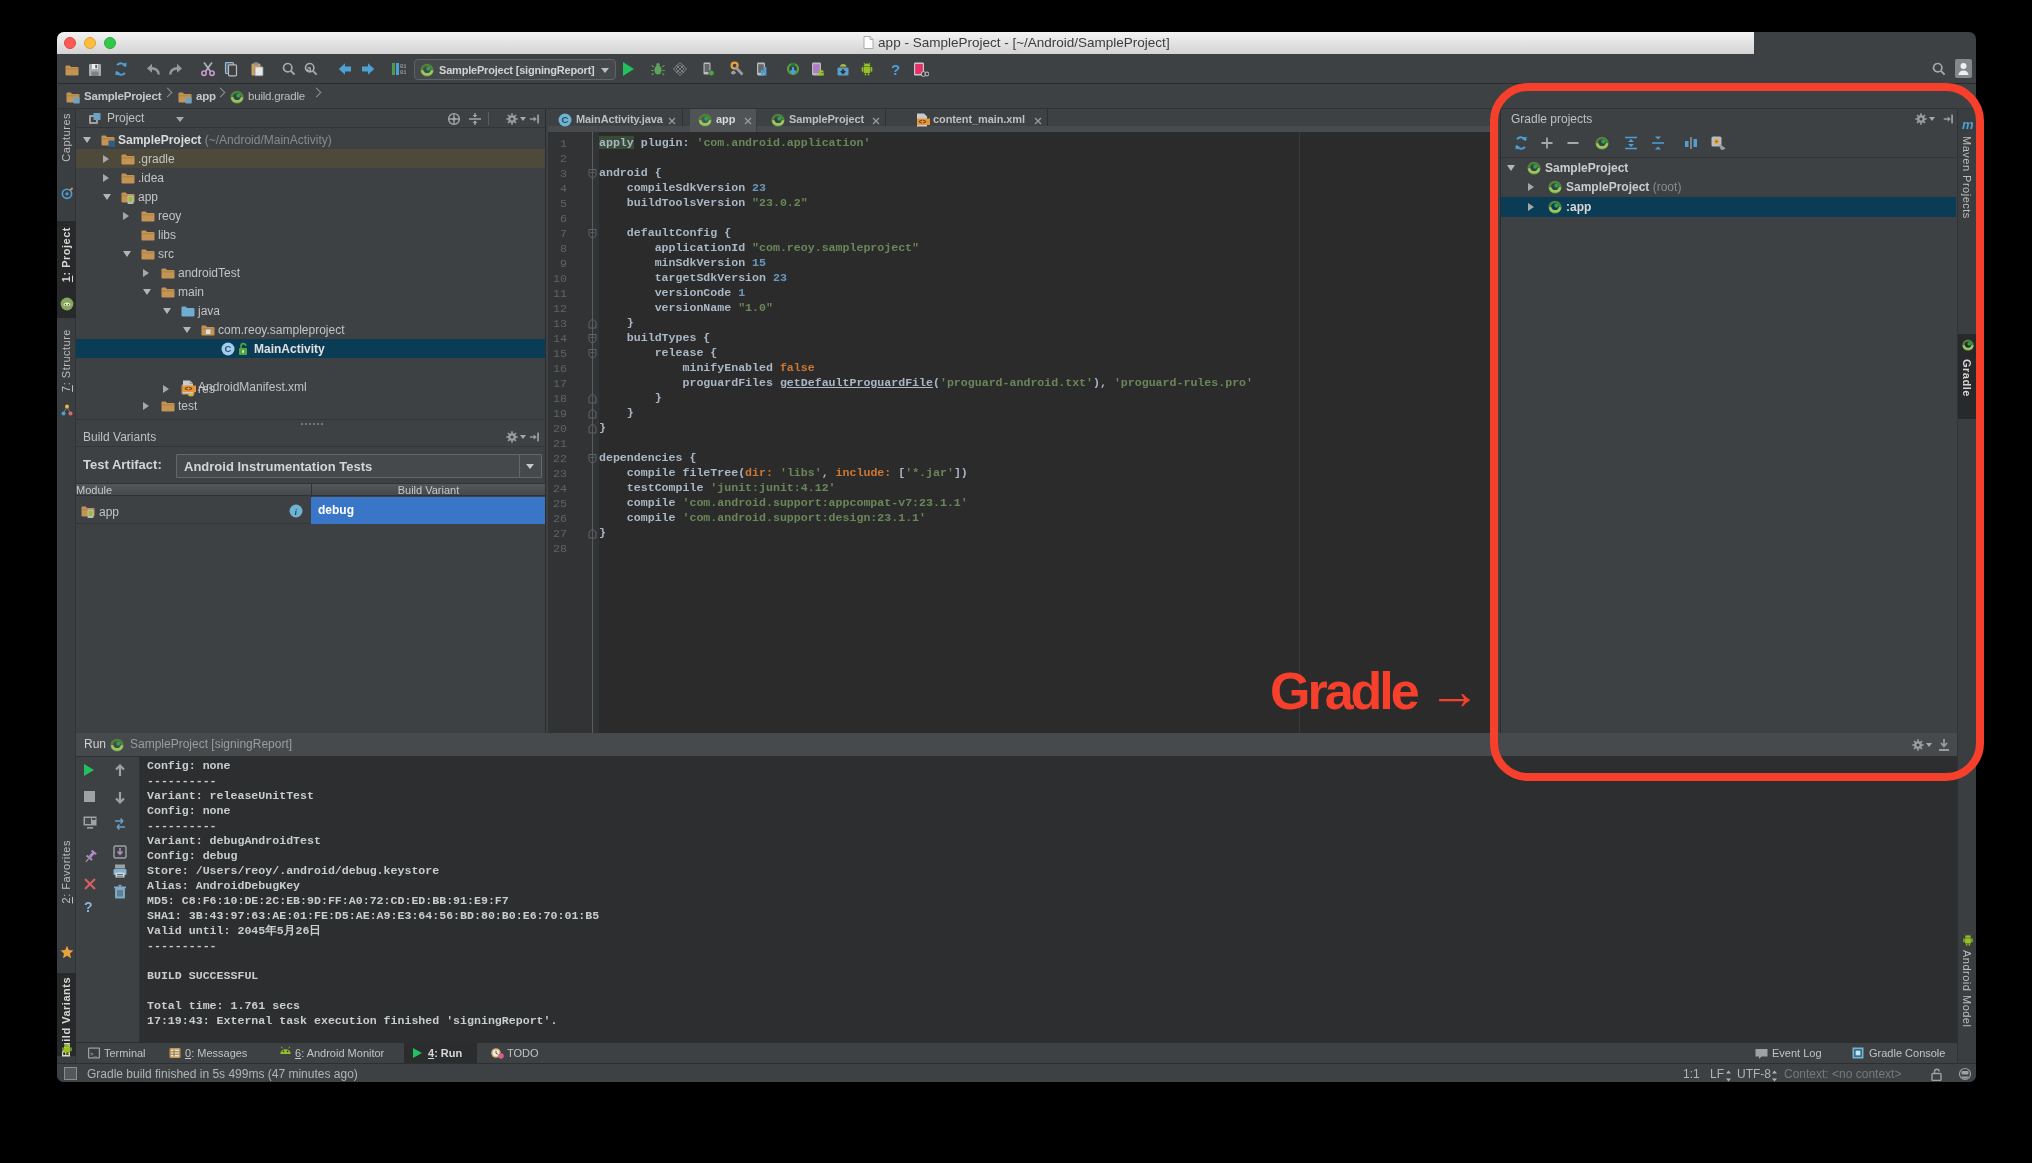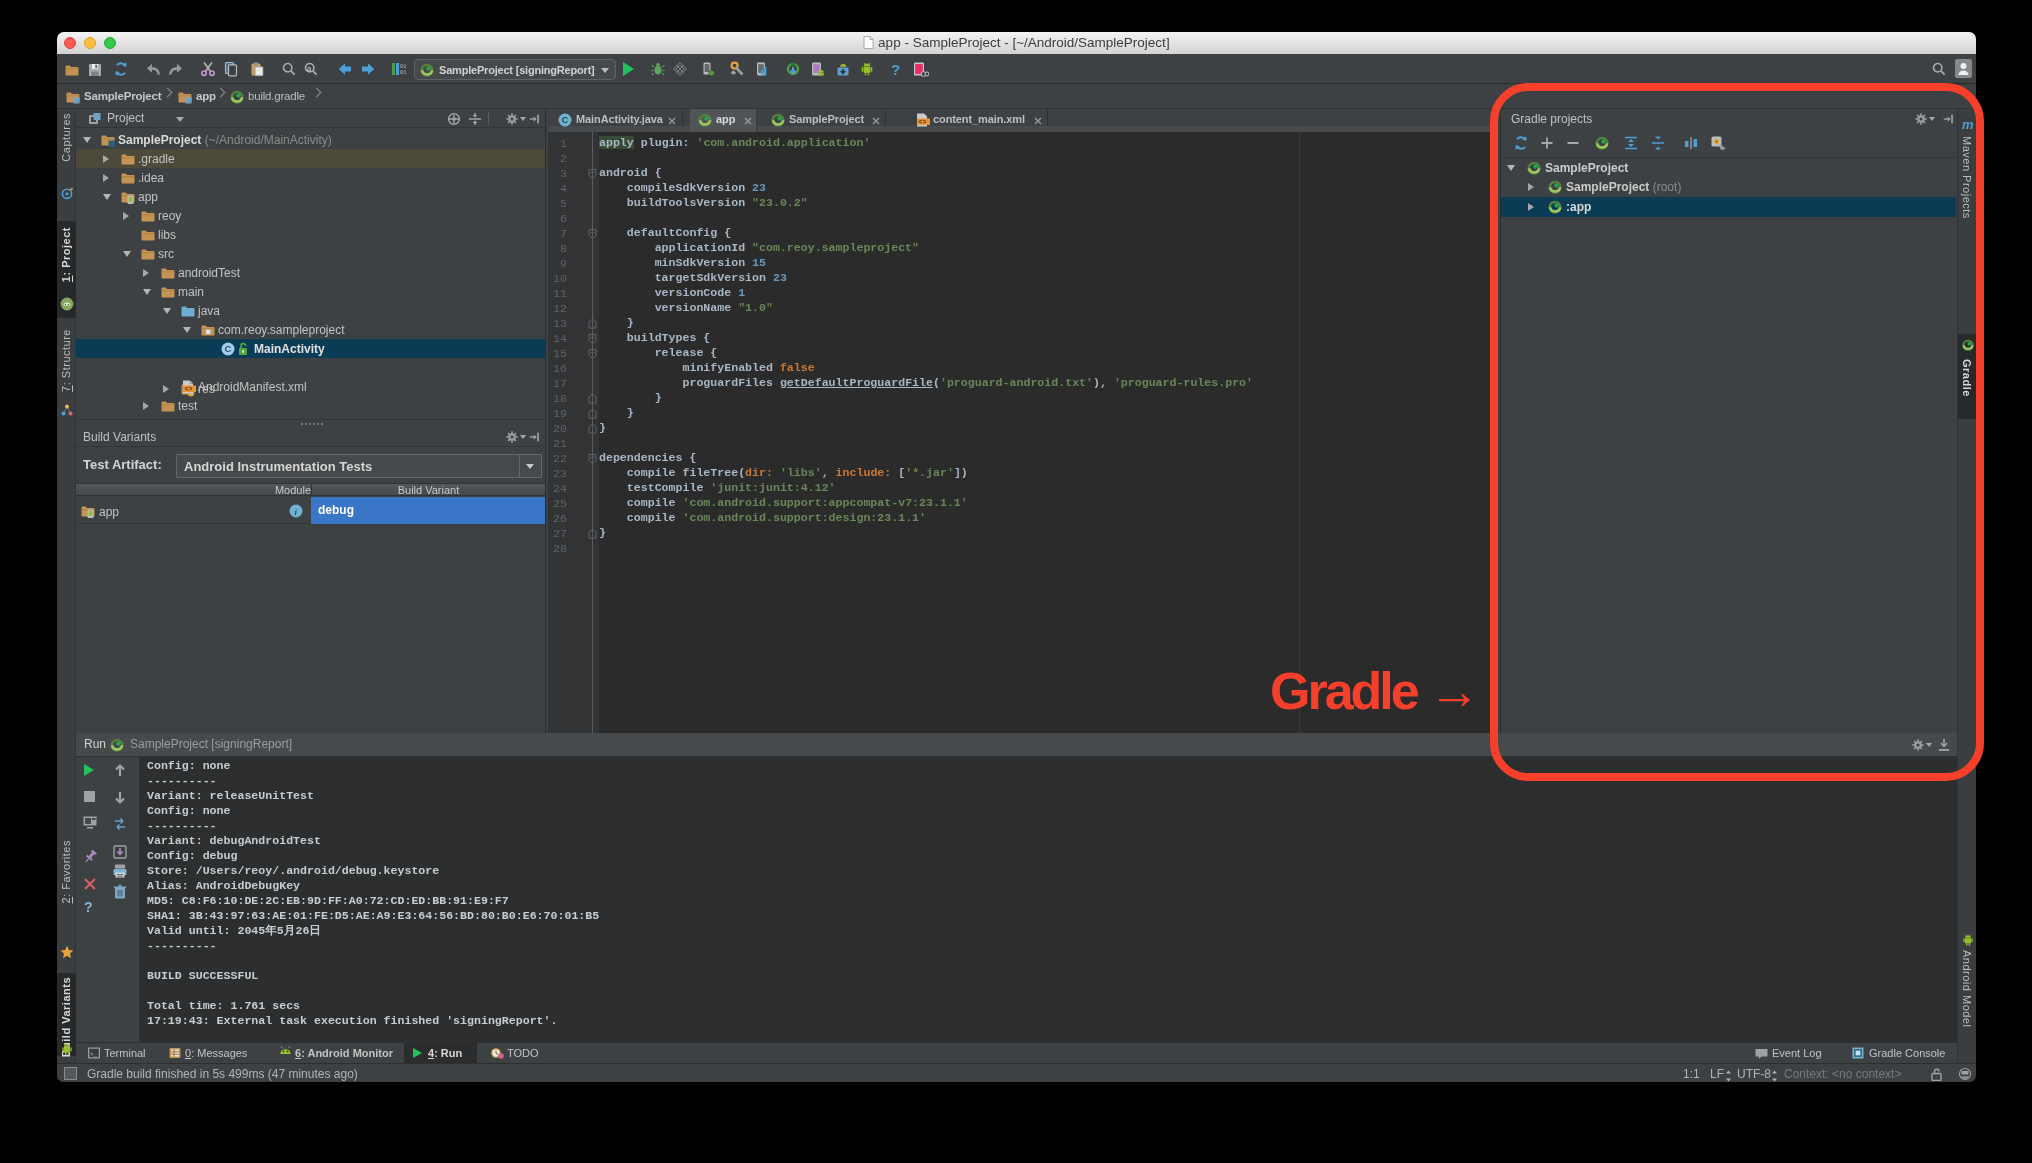--- a/index.html
+++ b/index.html
@@ -8,7 +8,7 @@
 .a { position:absolute; }
 #win { position:absolute; left:57px; top:32px; width:1919px; height:1050px; background:#3d4143; border-radius:7px; overflow:hidden; }
 
-#titlebar { position:absolute; left:0; top:0; width:1919px; height:22px; background:linear-gradient(#f3f3f3,#d3d3d3); }
+#titlebar { position:absolute; left:0; top:0; width:1697px; height:22px; background:linear-gradient(#f3f3f3,#d3d3d3); }
 .tl { position:absolute; top:5px; width:12px; height:12px; border-radius:50%; }
 #title { position:absolute; top:3px; left:0; width:1919px; text-align:center; font-size:13.5px; color:#3c3c3c; }
 

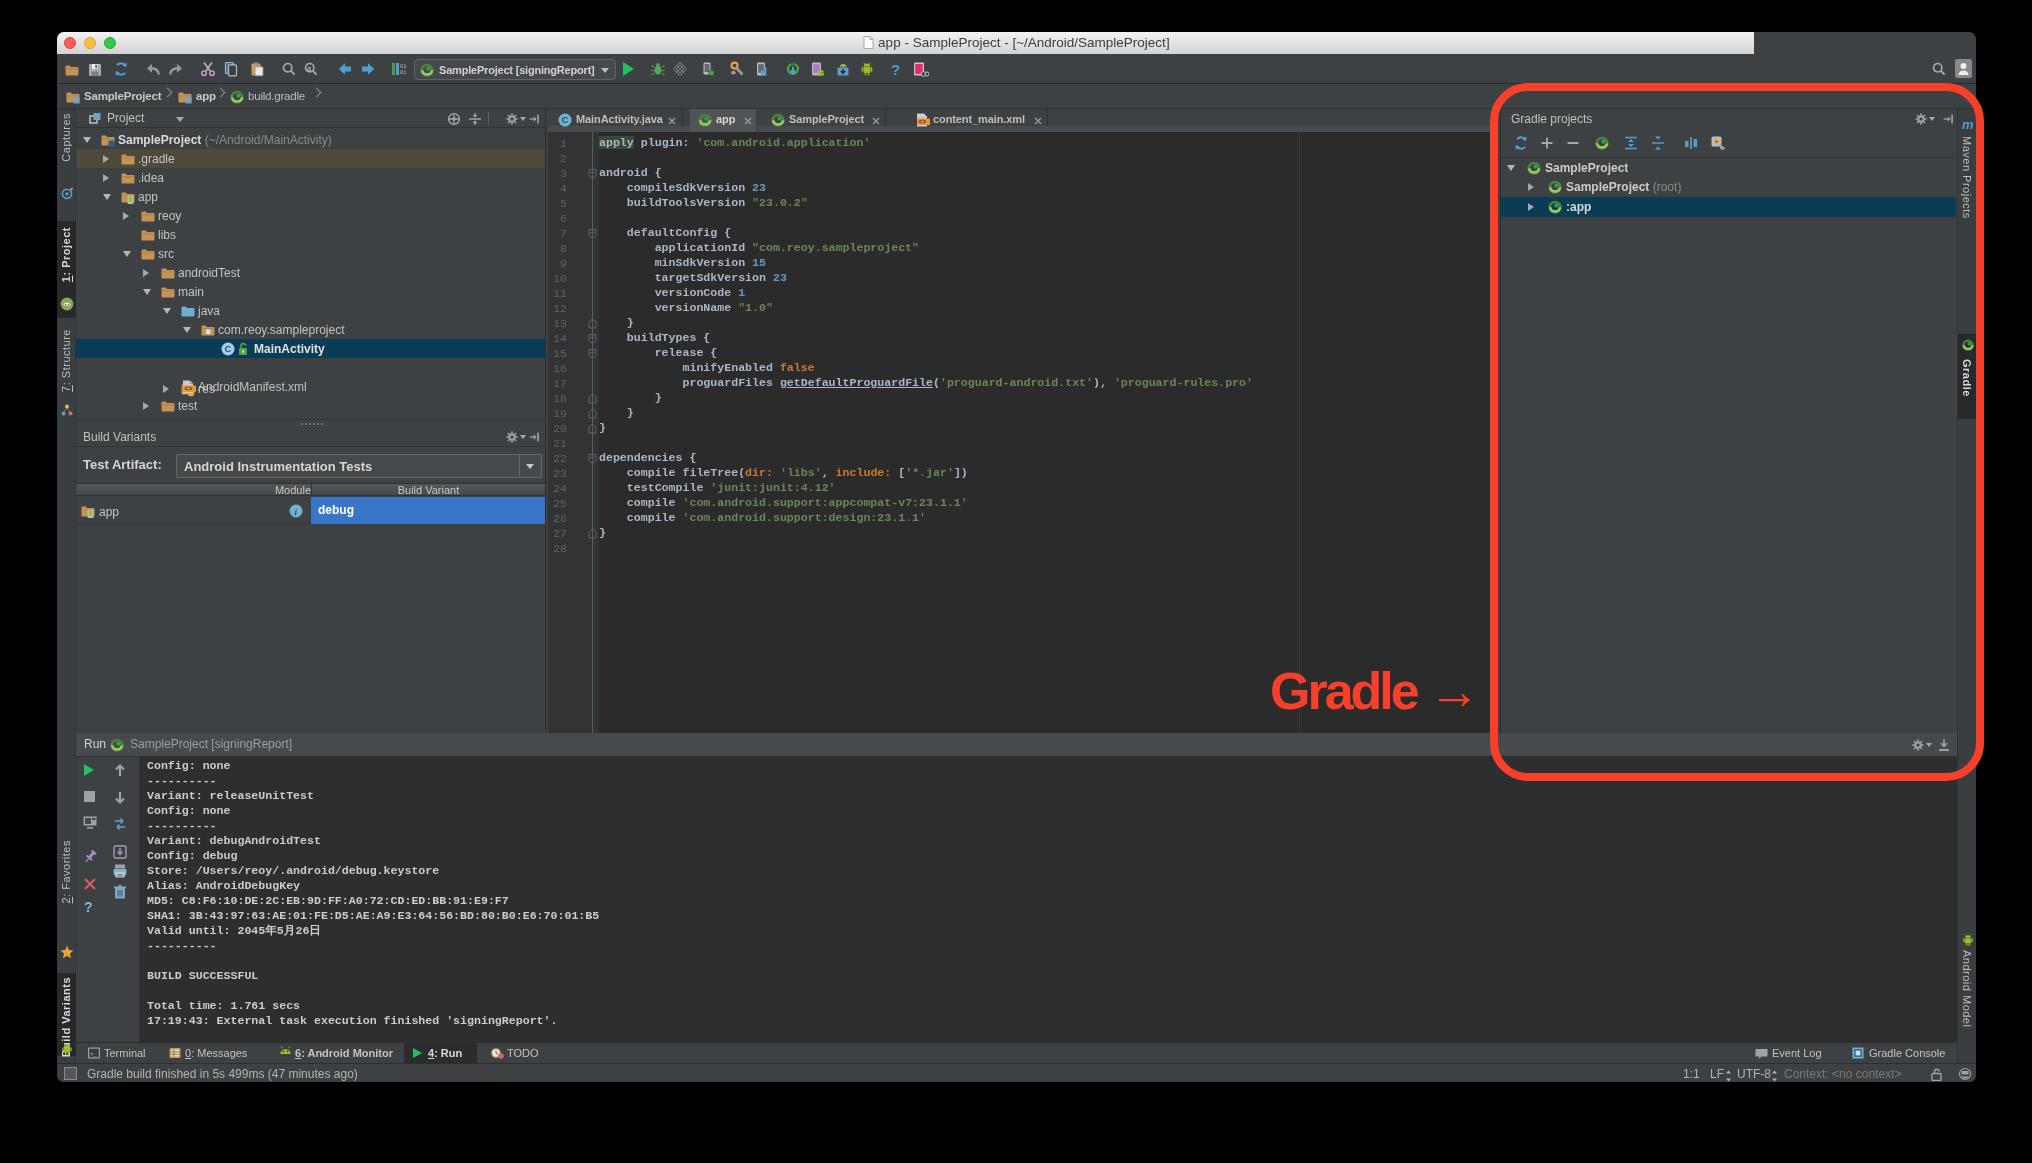--- a/index.html
+++ b/index.html
@@ -506,7 +506,7 @@
         </div>
     </div>
     <div class="a" style="left:0;top:374px;width:469px;height:13px;background:linear-gradient(#53575a,#45494c);border-top:1px solid #303334;border-bottom:1px solid #303334;">
-      <div class="a" style="left:0;top:0;width:235px;text-align:right;font-size:11px;color:#c9c9c9;">Module</div>
+      <div class="a" style="left:0;top:0;width:235px;text-align:left;font-size:11px;color:#c9c9c9;">Module</div>
       <div class="a" style="left:235px;top:0;width:1px;height:13px;background:#303334;"></div>
       <div class="a" style="left:236px;top:0;width:233px;text-align:center;font-size:11px;color:#c9c9c9;">Build Variant</div>
     </div>

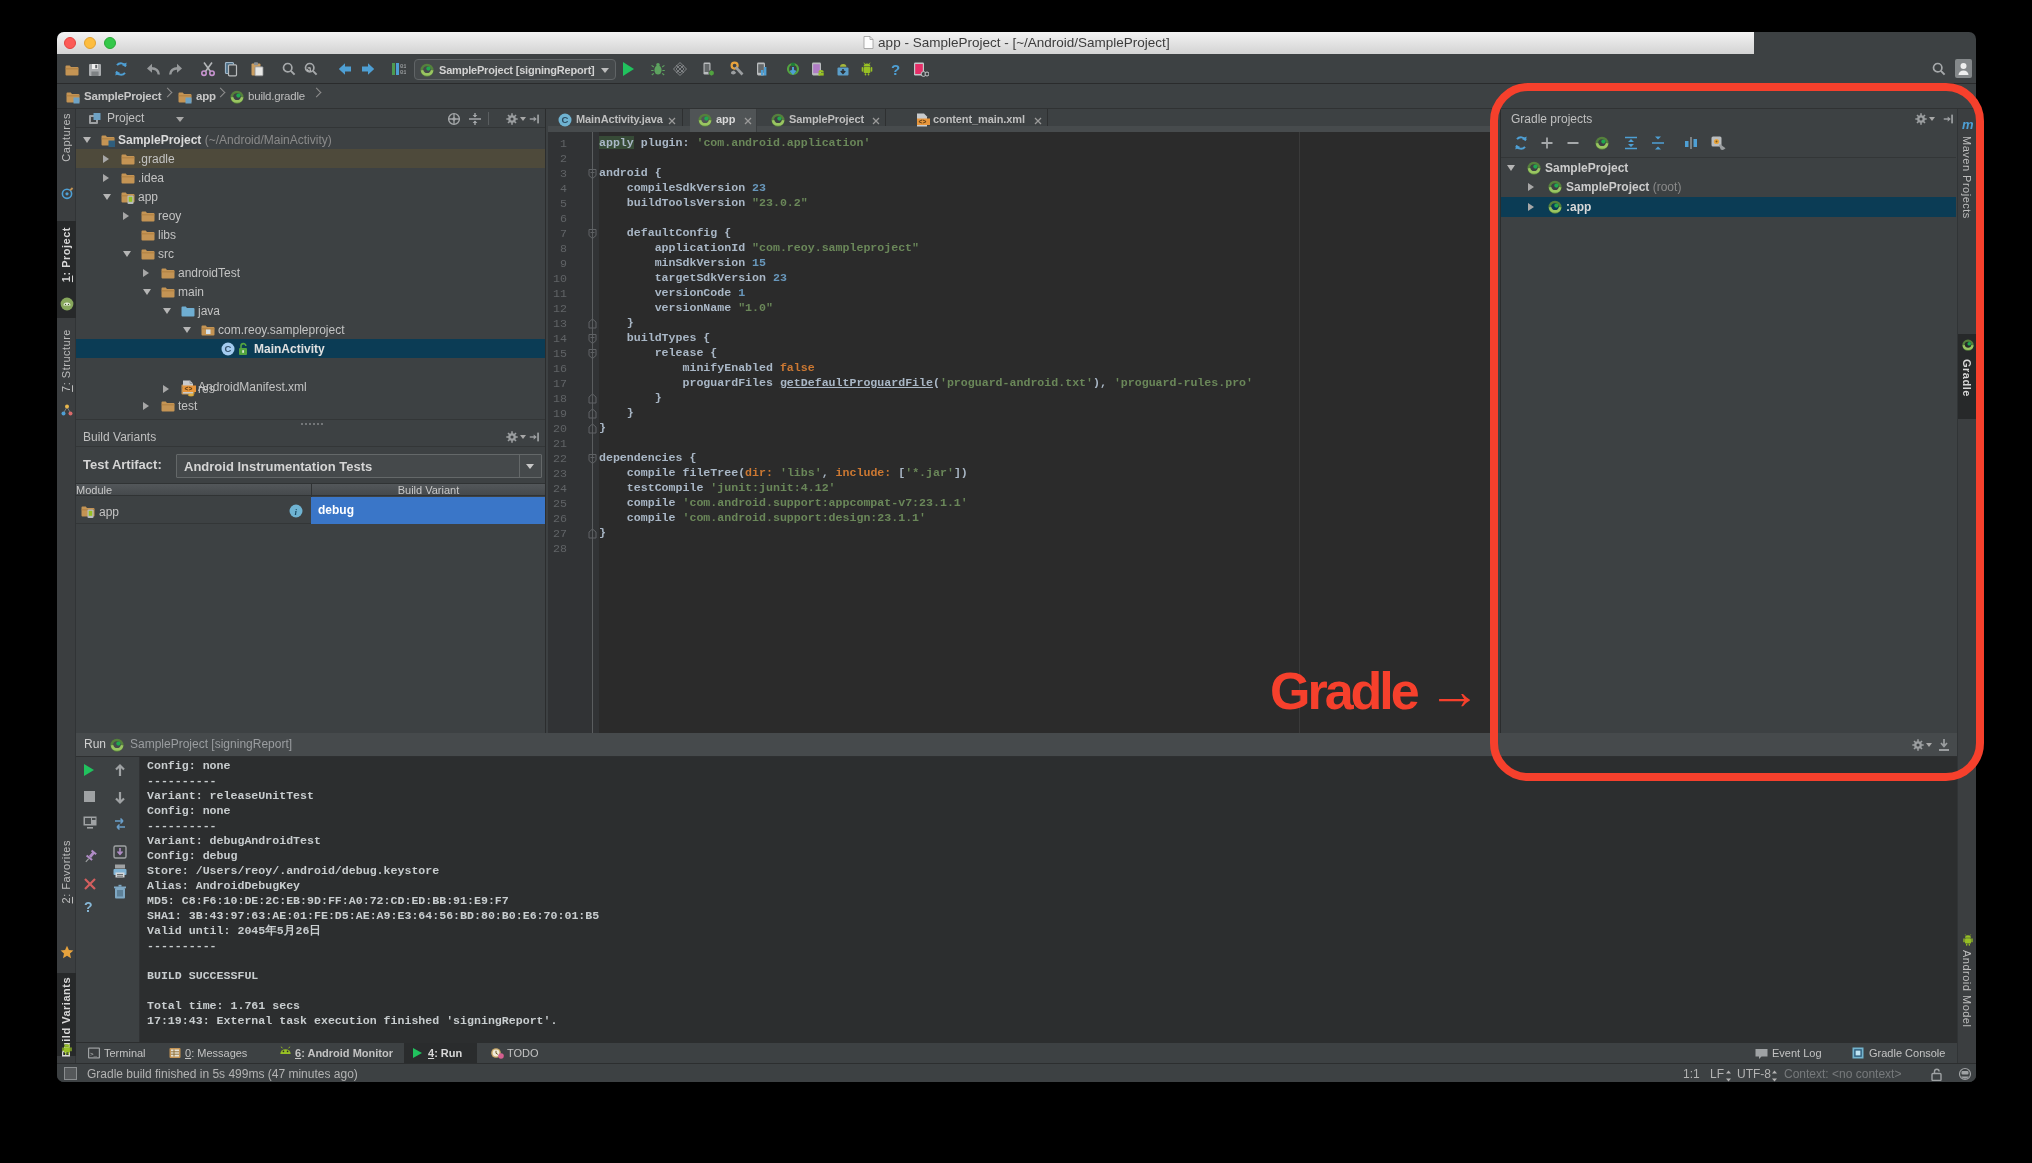--- a/index.html
+++ b/index.html
@@ -853,7 +853,7 @@
     <svg class="a" style="left:202px;top:2px;" width="15" height="15" viewBox="0 0 16 16">
         <use href="#droidhead"></use>
       </svg>
-    <div class="bbt" style="left:219px;font-weight:bold;"><span style="text-decoration:underline;">6</span>: Android Monitor</div>
+    <div class="bbt" style="left:219px;"><span style="text-decoration:underline;">6</span>: Android Monitor</div>
     <div class="a" style="left:328px;top:0;width:73px;height:21px;background:#2a2c2d;"></div>
     <div class="a" style="left:337px;top:5px;width:0;height:0;border-top:5.5px solid transparent;border-bottom:5.5px solid transparent;border-left:9px solid #21c25e;"></div>
     <div class="bbt" style="left:352px;color:#d8d8d8;font-weight:bold;"><span style="text-decoration:underline;">4</span>: Run</div>

